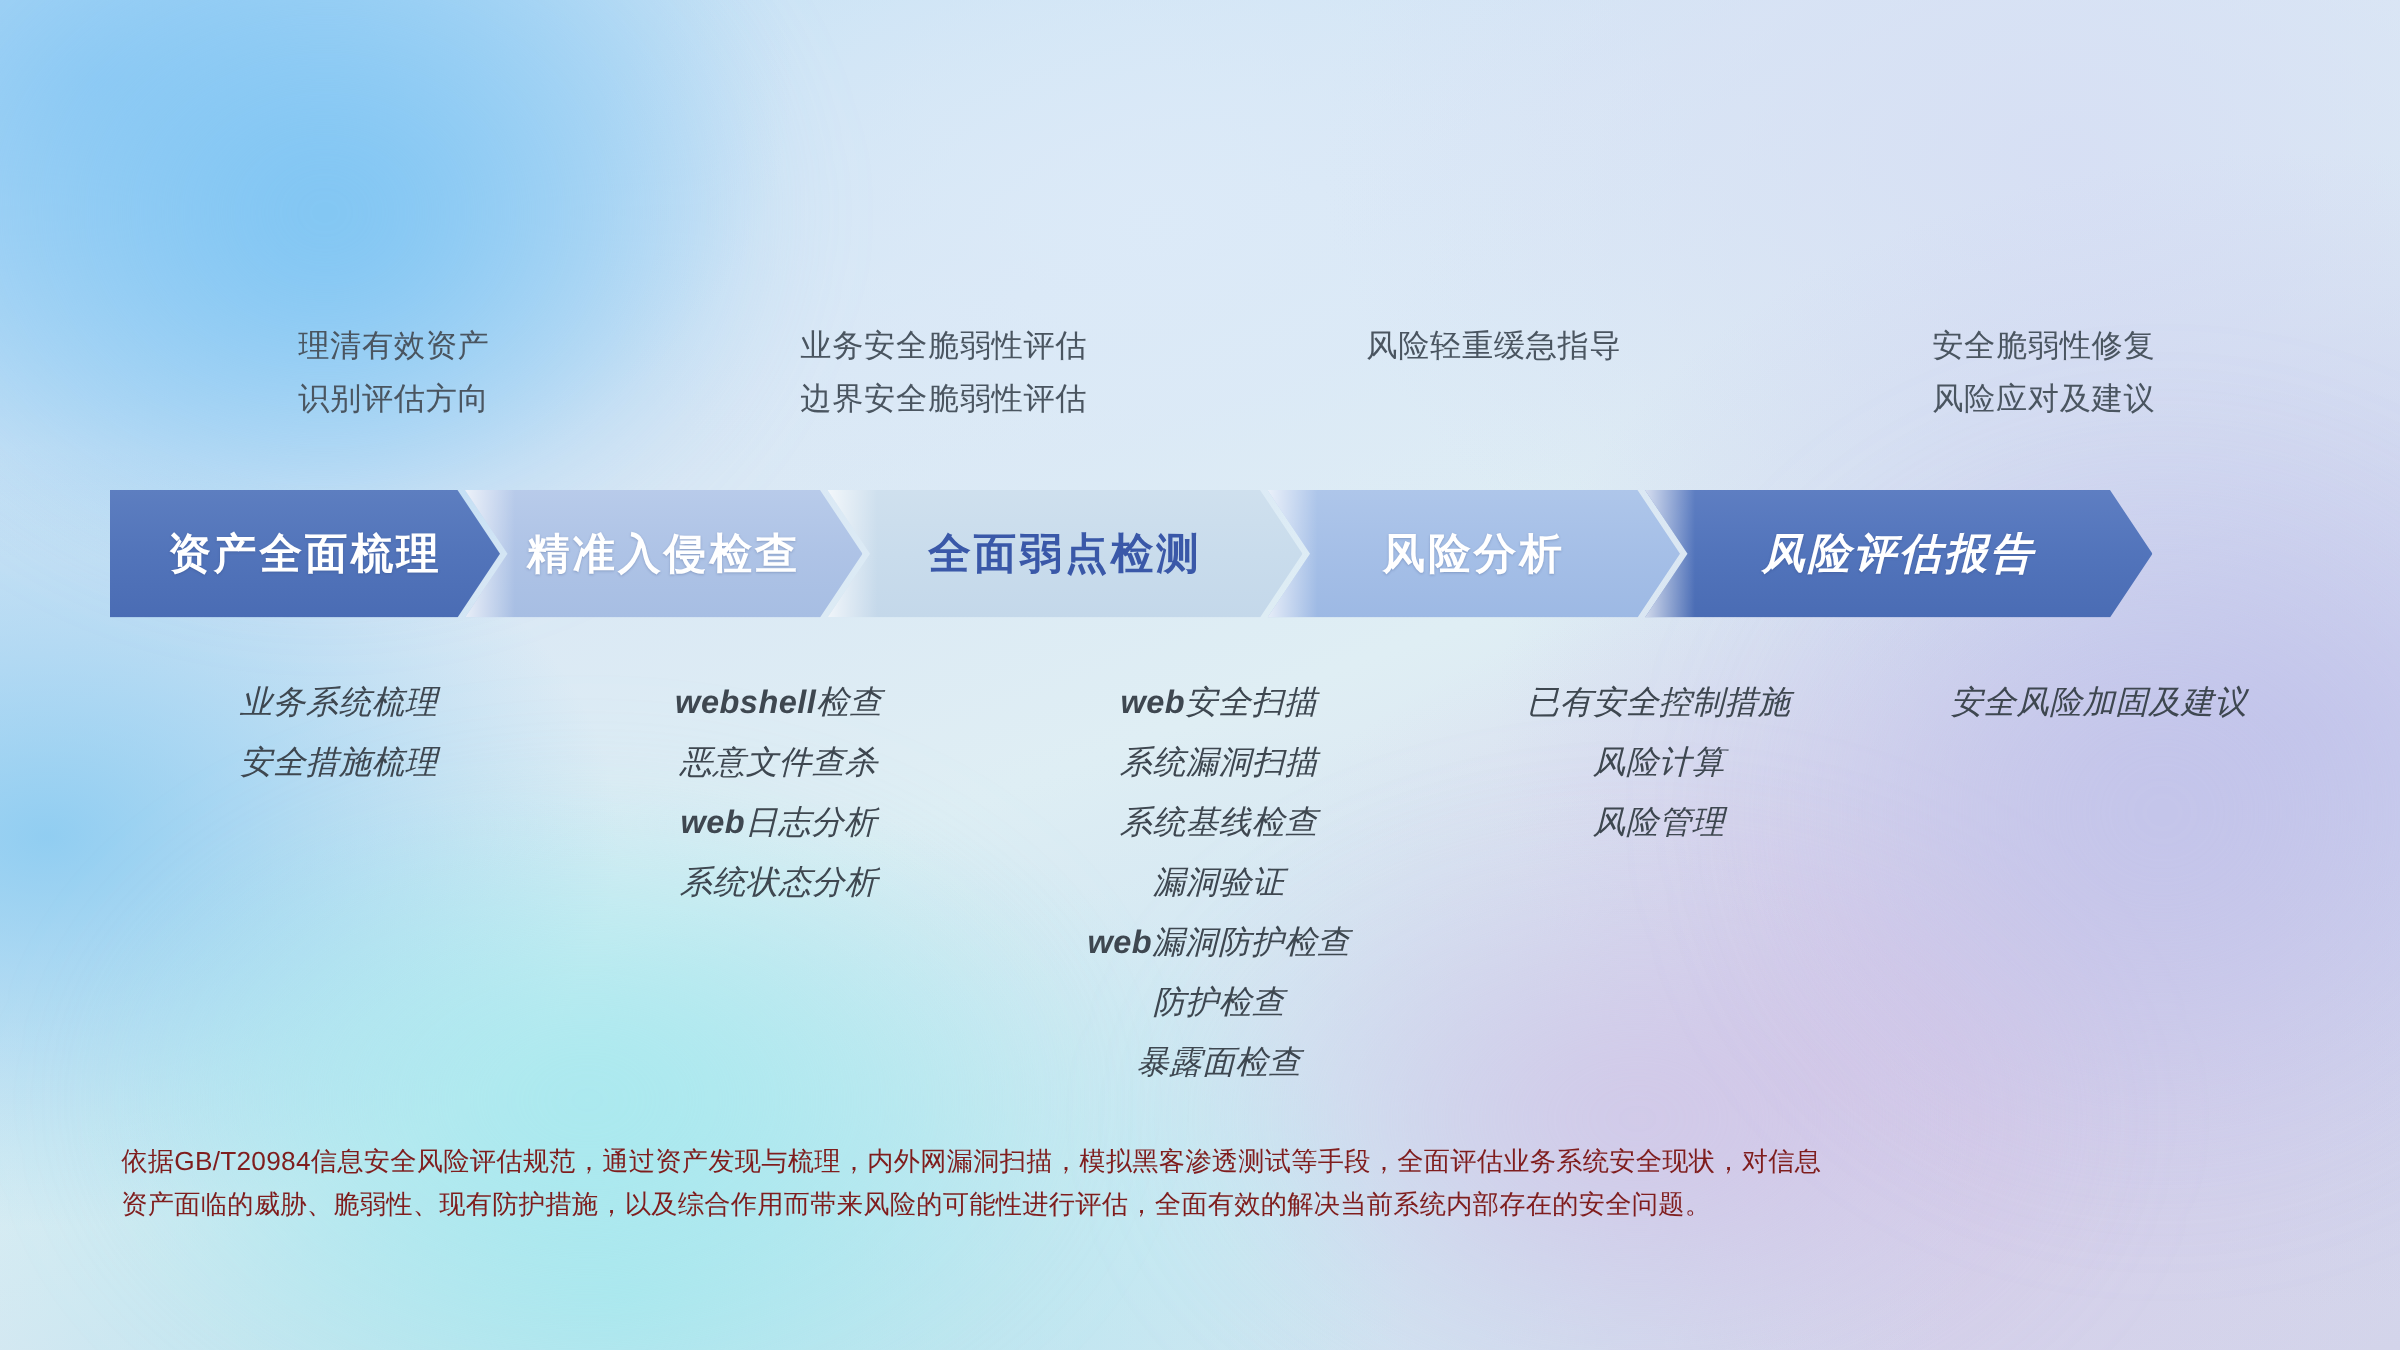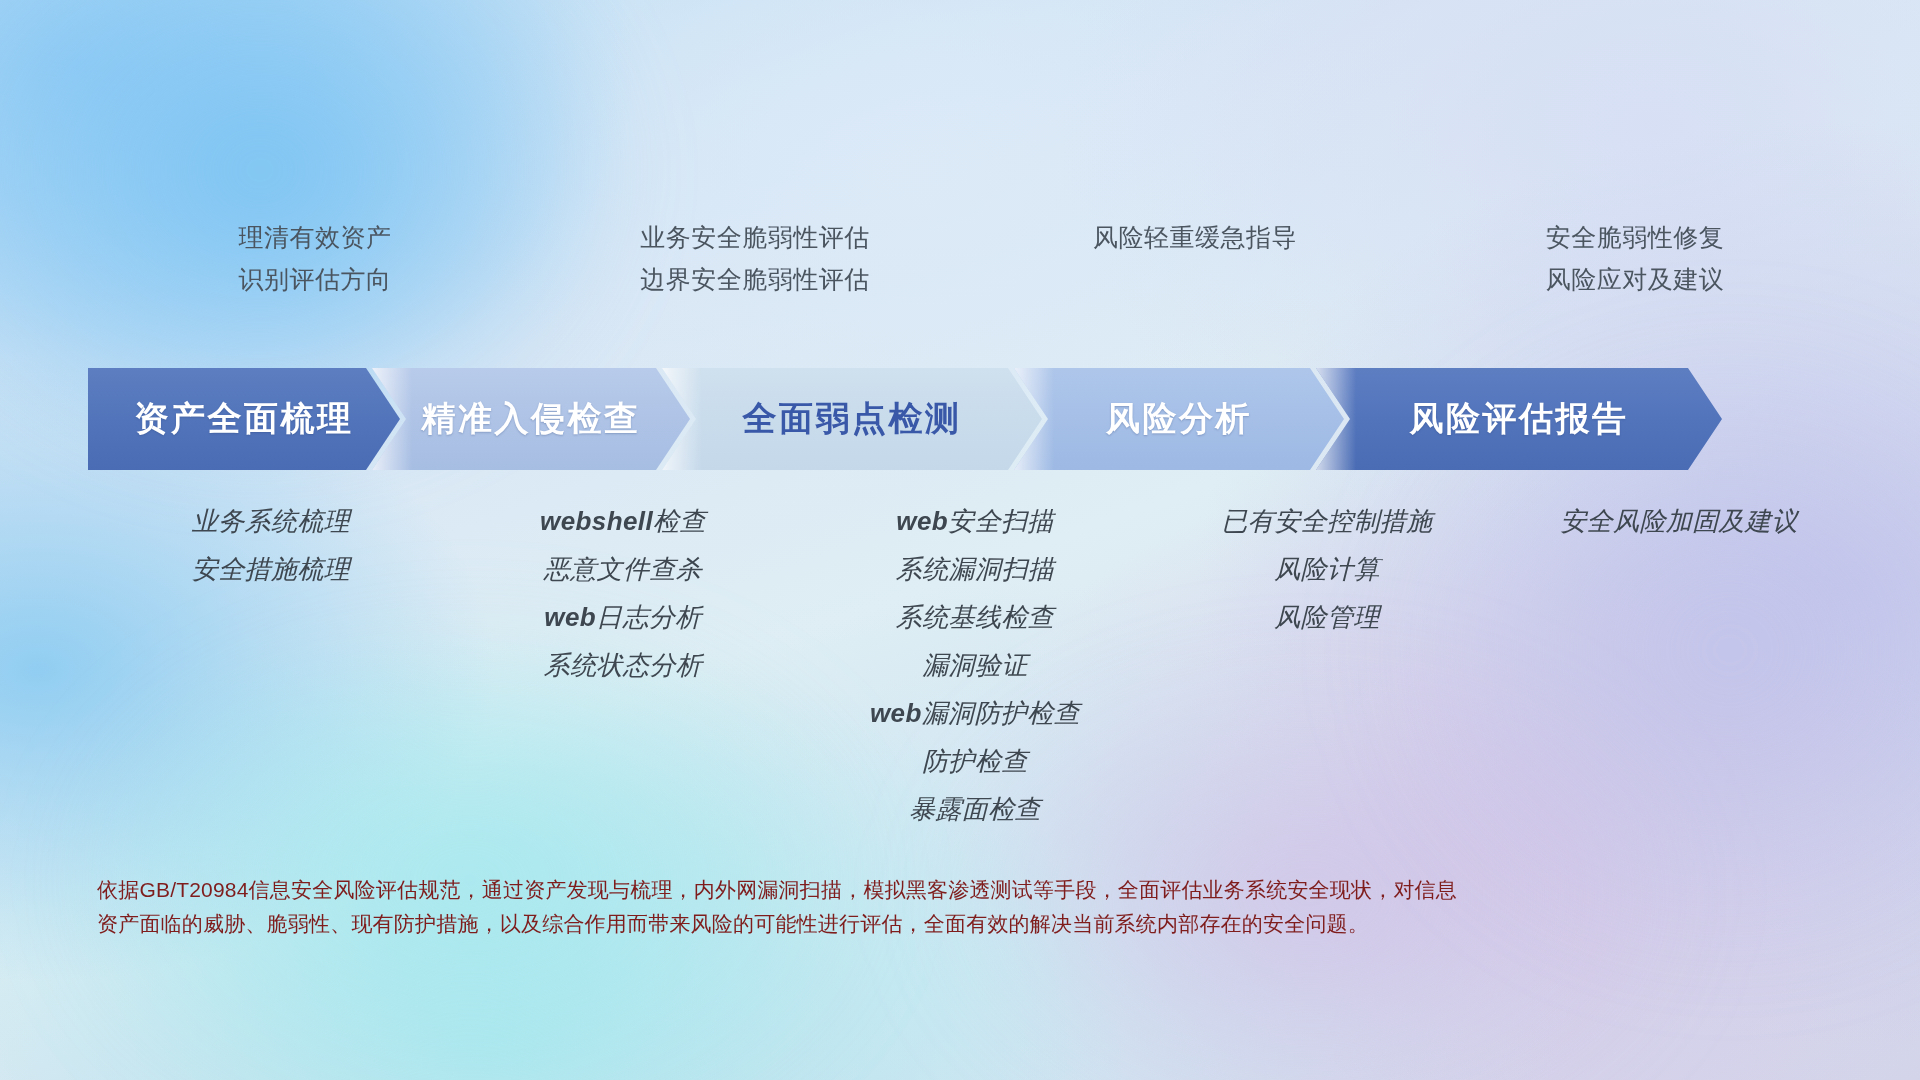--- a/index.html
+++ b/index.html
@@ -63,6 +63,7 @@
   #stage {
     position: absolute;
     inset: 0;
+    margin-top: 40px;
   }
 
   

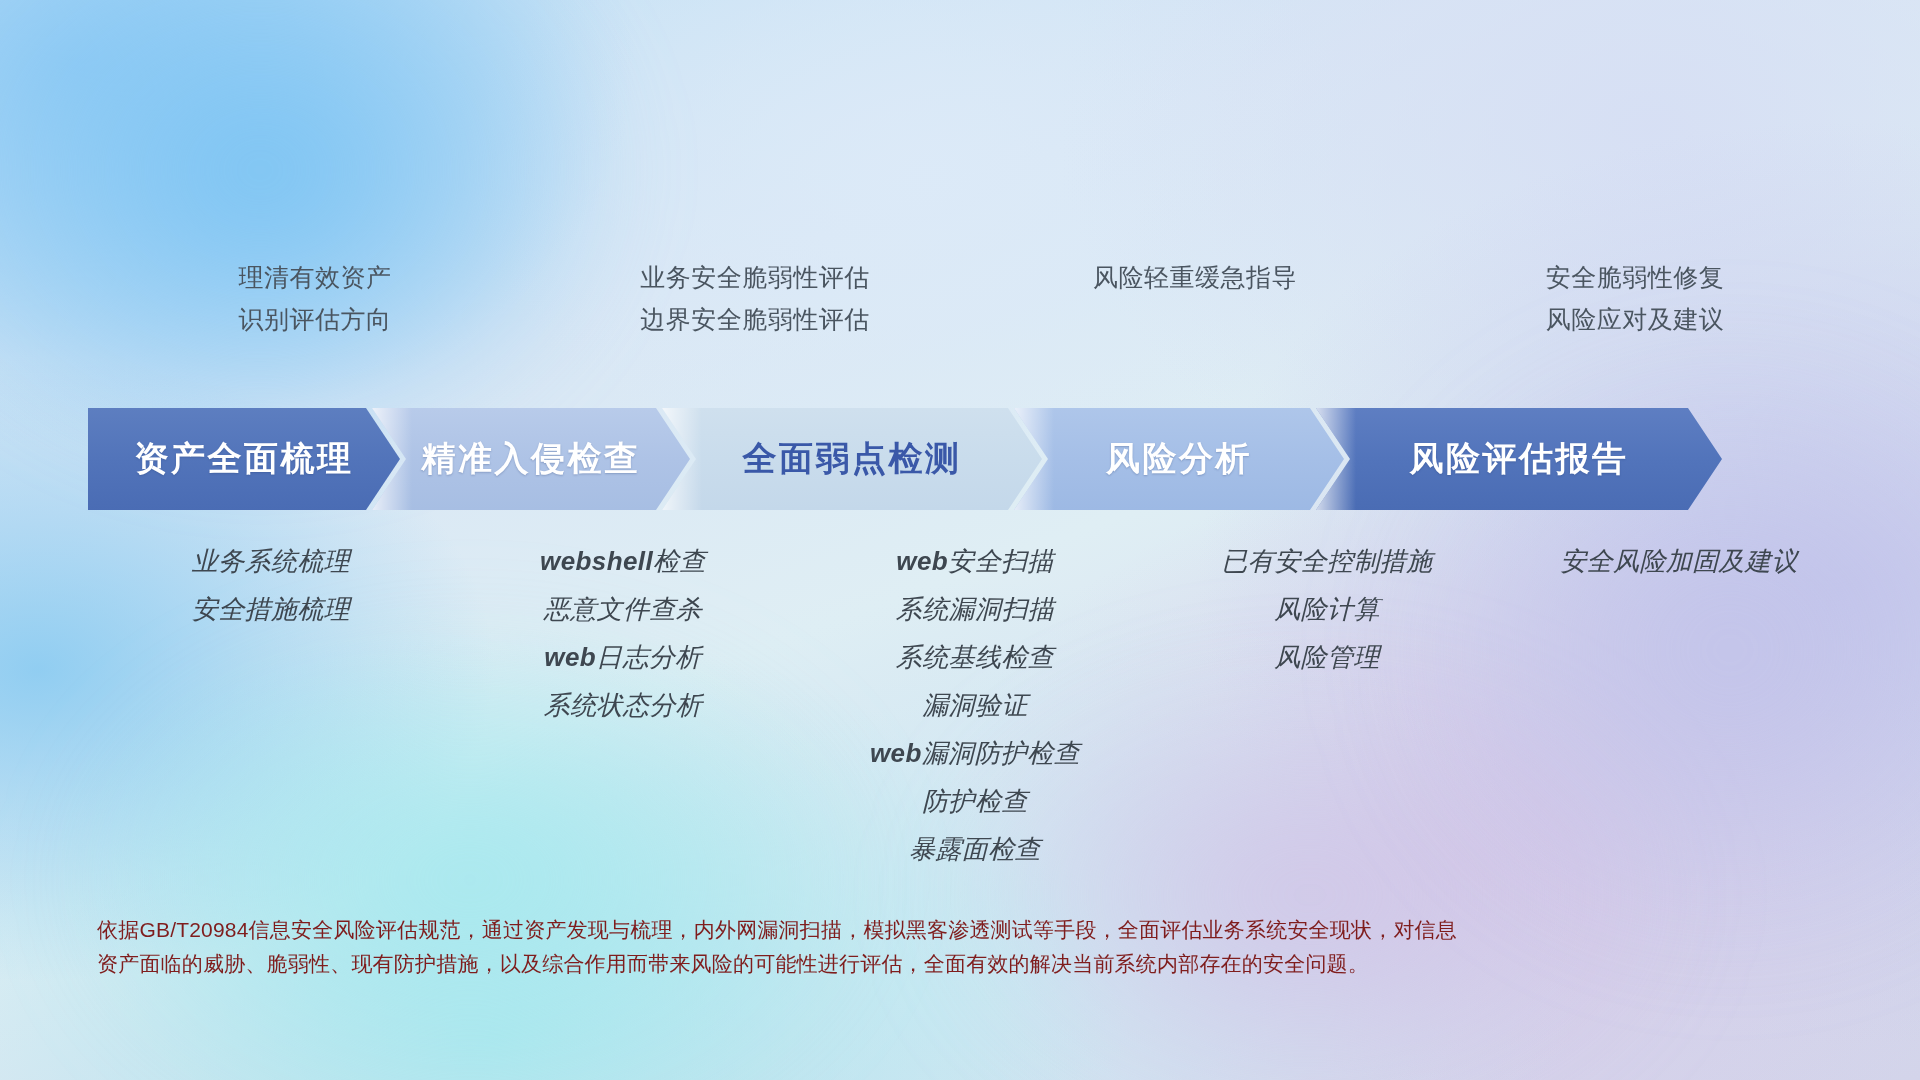--- a/index.html
+++ b/index.html
@@ -95,7 +95,7 @@
   #chevron-banner {
     position: absolute;
     left: 88px;
-    top: 368px;
+    top: 352px;
     width: 1768px;
     height: 102px;
     display: flex;

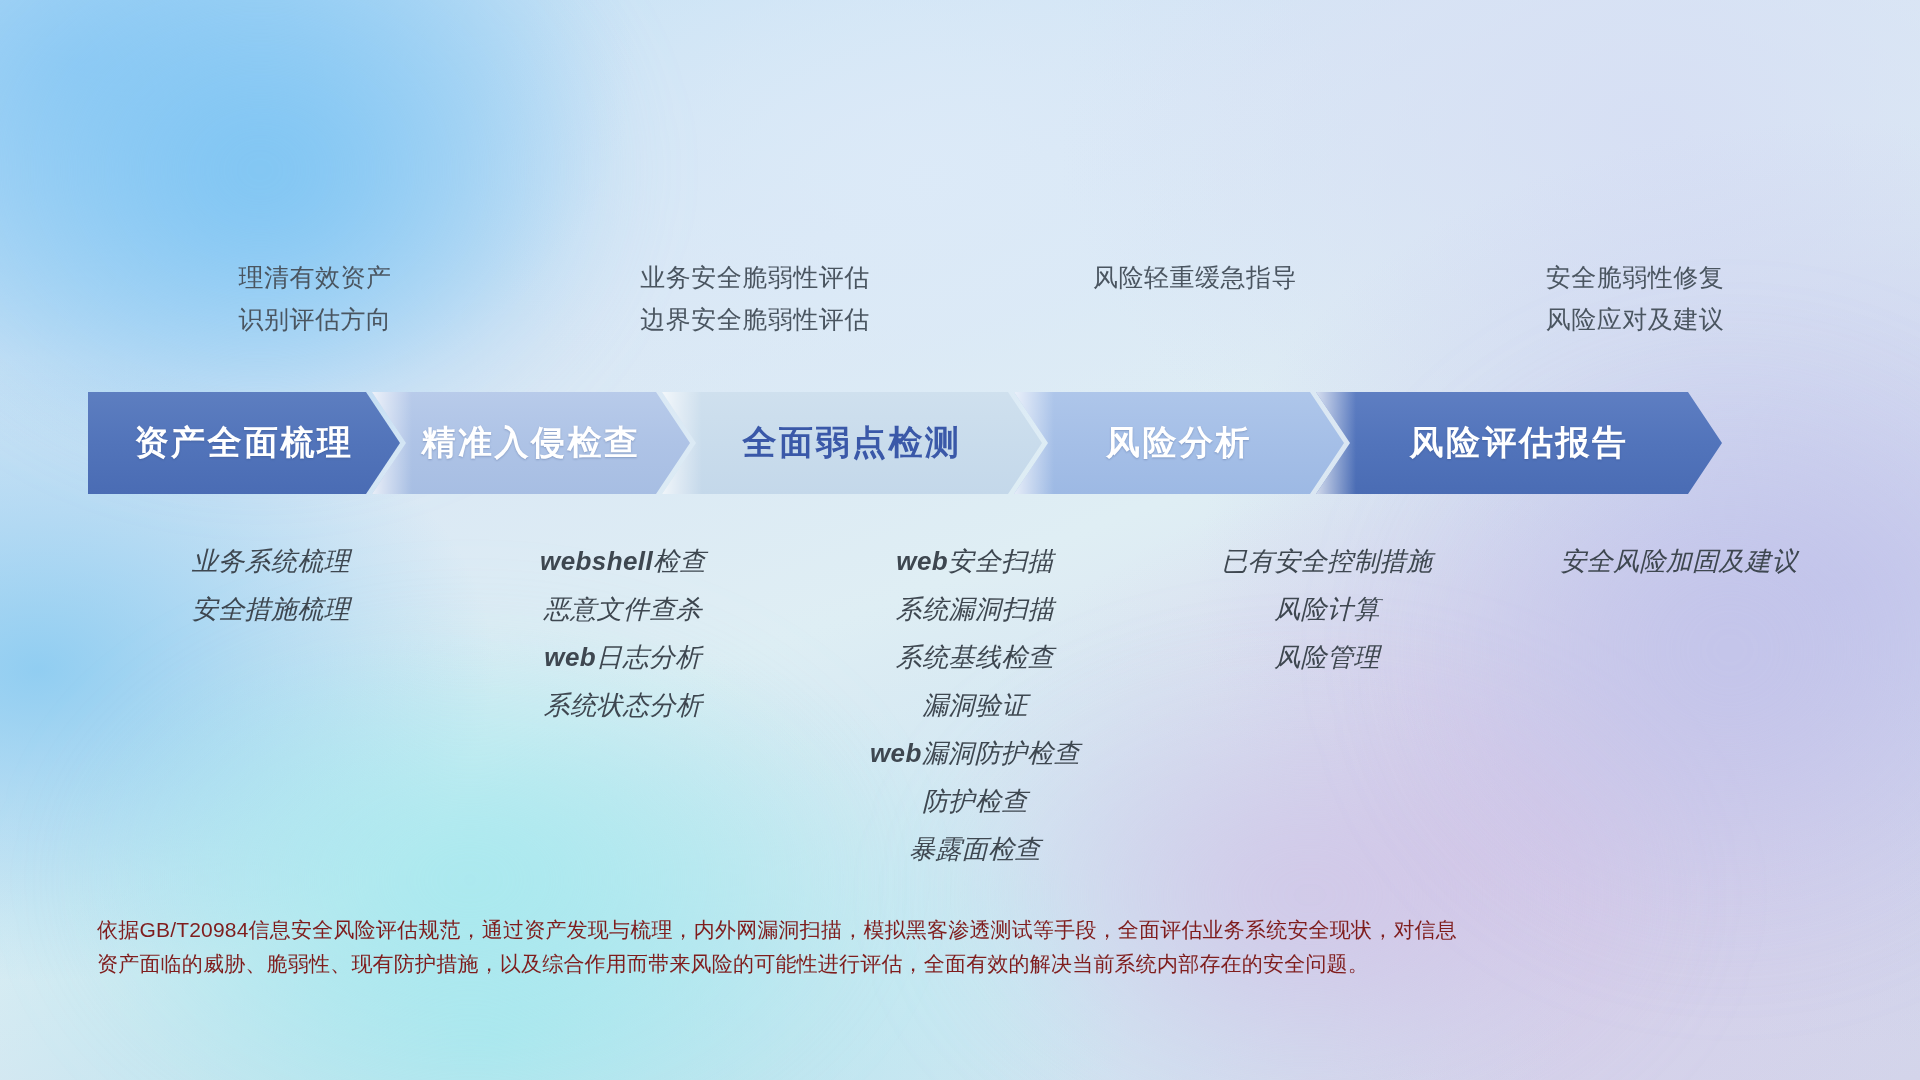--- a/index.html
+++ b/index.html
@@ -137,7 +137,7 @@
   .chev-2 { flex: 0 0 318px; background: linear-gradient(180deg,#b8cbea 0%, #aec3e6 50%, #a7bee3 100%); }
   .chev-3 { flex: 0 0 380px; background: linear-gradient(180deg,#cfe0ee 0%, #c9dcec 50%, #c4d8ea 100%); }
   .chev-4 { flex: 0 0 330px; background: linear-gradient(180deg,#aec6ea 0%, #a5bfe7 50%, #9db9e4 100%); }
-  .chev-5 { flex: 0 0 406px; background: linear-gradient(180deg,#5e7ec2 0%, #5274bb 50%, #4a6cb4 100%); }
+  .chev-5 { flex: 0 0 406px; background: linear-gradient(180deg,#5e7ec2 0%, #5274bb 50%, #4a6cb4 100%); font-style: italic; }
 
   .chev.white  .chev-label { color: #ffffff; text-shadow: 0 1px 2px rgba(40,60,110,0.28); }
   .chev.navy   .chev-label { color: #3a58a8; }

